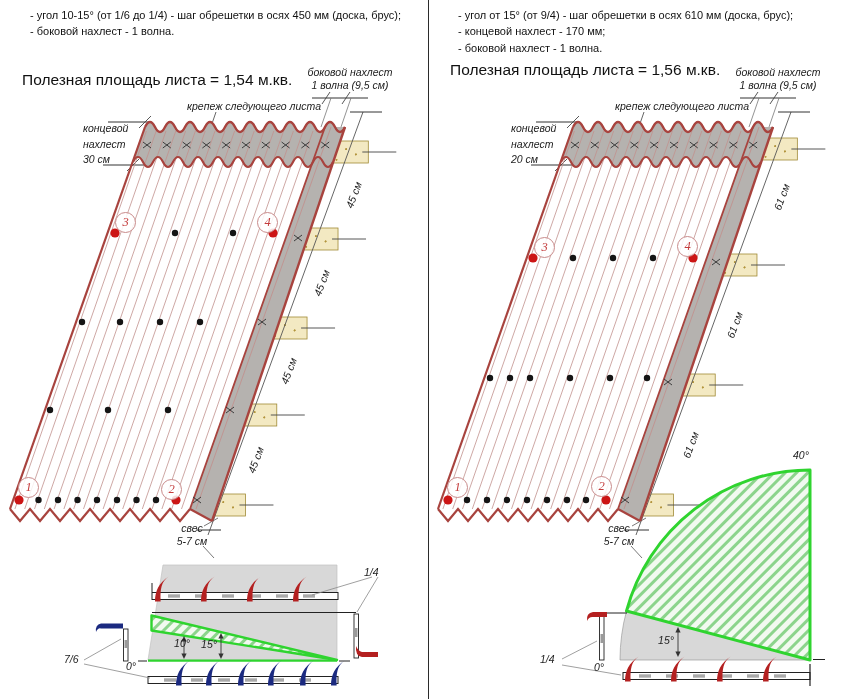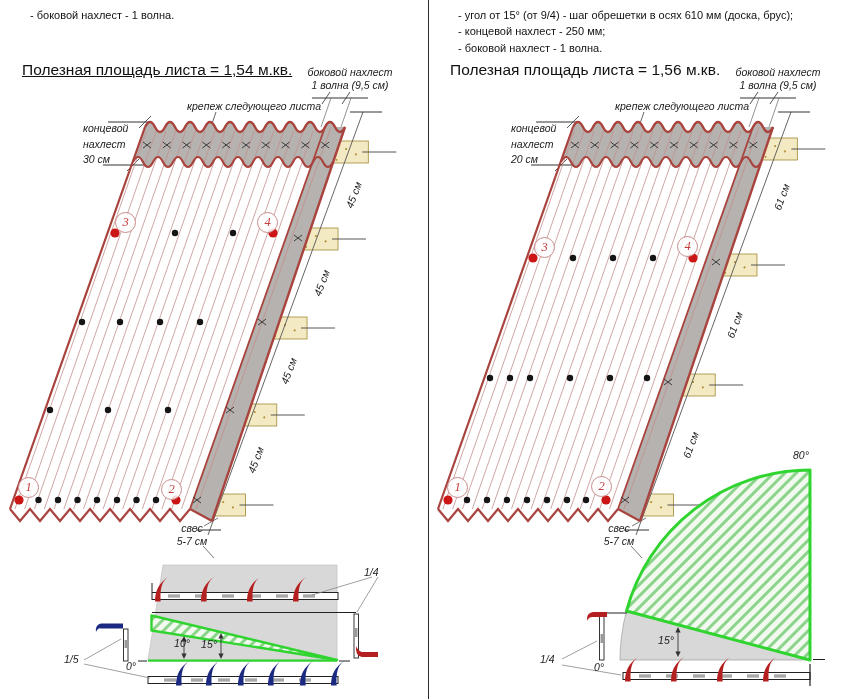--- a/index.html
+++ b/index.html
@@ -412,6 +412,7 @@
   <div class="vline"></div>
 
   <div style="position:absolute;left:30px;top:7px;">
+    <div class="bul" style="position:static">- угол 10-15° (от 1/6 до 1/4) - шаг обрешетки в осях 450 мм (доска, брус);</div>
     <div class="bul" style="position:static">- боковой нахлест - 1 волна.</div>
   </div>
   <div class="area" style="left:22px;top:61px;text-decoration:underline;">Полезная площадь листа = 1,54 м.кв.</div>

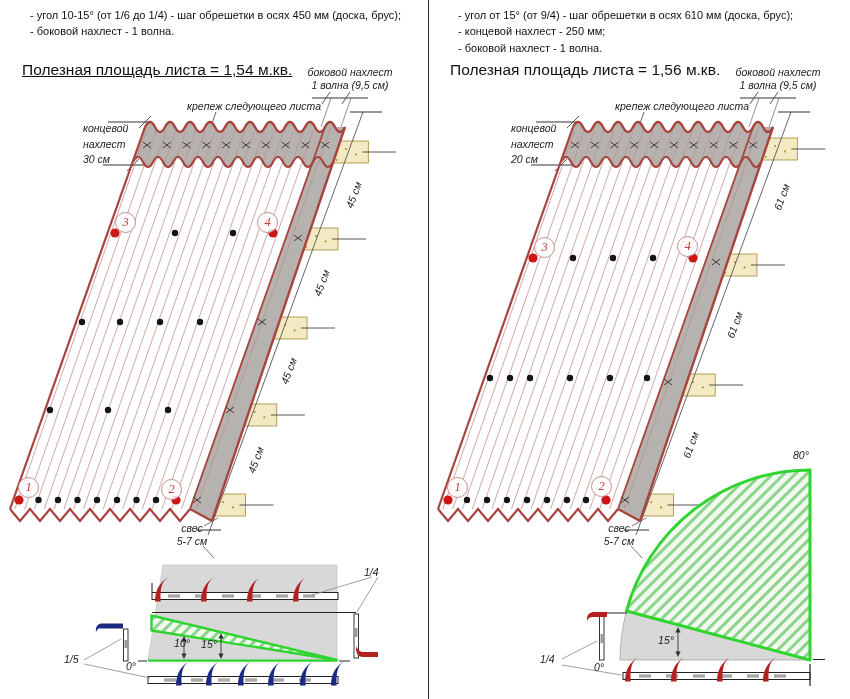--- a/index.html
+++ b/index.html
@@ -451,7 +451,7 @@
 
   <div style="position:absolute;left:458px;top:7px;">
     <div class="bul" style="position:static">- угол от 15° (от 9/4) - шаг обрешетки в осях 610 мм (доска, брус);</div>
-    <div class="bul" style="position:static">- концевой нахлест - 250 мм;</div>
+    <div class="bul" style="position:static">- концевой нахлест - 170 мм;</div>
     <div class="bul" style="position:static">- боковой нахлест - 1 волна.</div>
   </div>
   <div class="area" style="left:450px;top:61px;">Полезная площадь листа = 1,56 м.кв.</div>

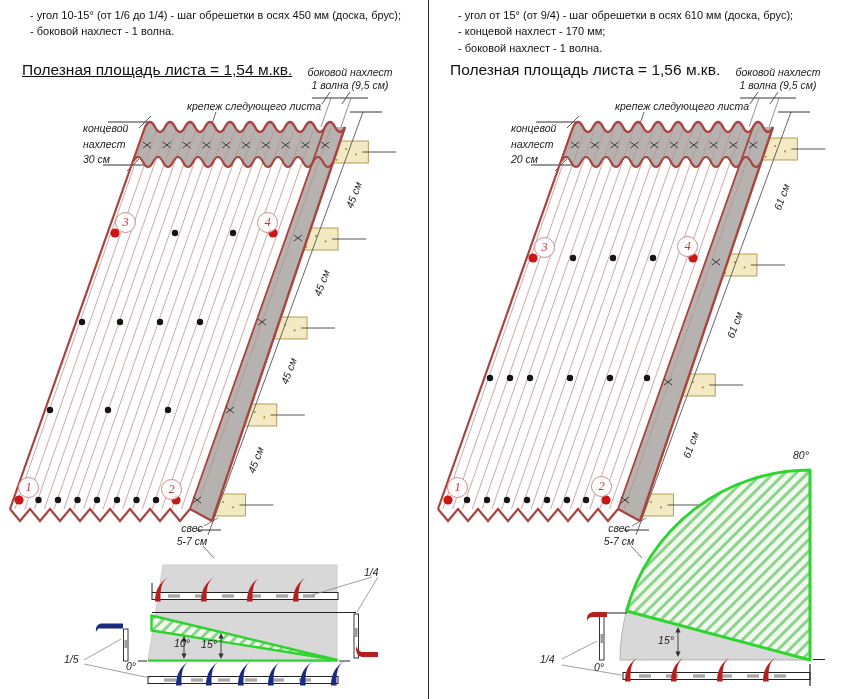--- a/index.html
+++ b/index.html
@@ -415,7 +415,7 @@
     <div class="bul" style="position:static">- угол 10-15° (от 1/6 до 1/4) - шаг обрешетки в осях 450 мм (доска, брус);</div>
     <div class="bul" style="position:static">- боковой нахлест - 1 волна.</div>
   </div>
-  <div class="area" style="left:22px;top:61px;text-decoration:underline;">Полезная площадь листа = 1,54 м.кв.</div>
+  <div class="area" style="left:22px;top:71px;">Полезная площадь листа = 1,54 м.кв.</div>
 
   <div class="lbl ctr" style="left:300px;top:66px;width:100px;">
     <div>боковой нахлест</div>

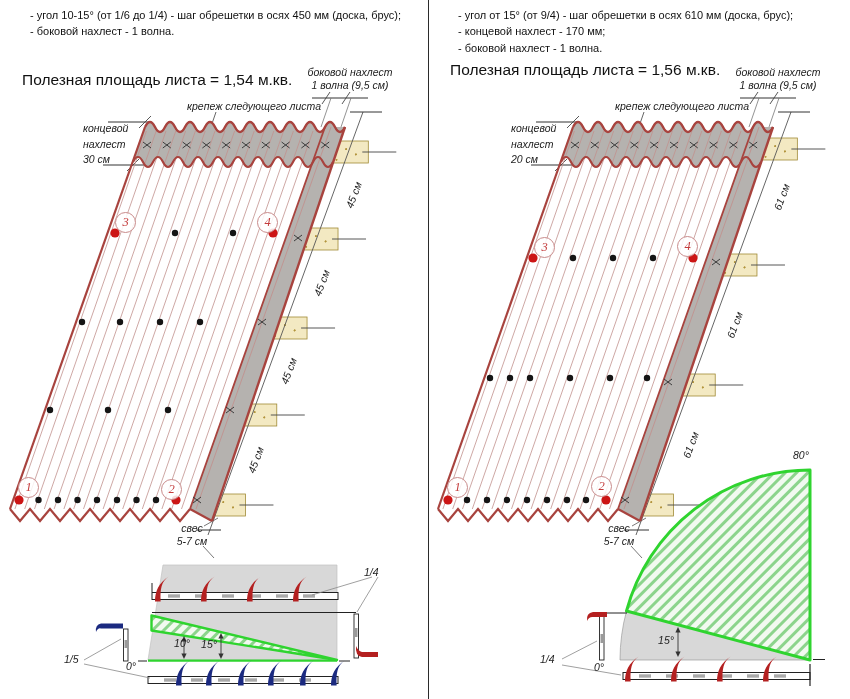--- a/index.html
+++ b/index.html
@@ -481,7 +481,7 @@
   <div class="marker" style="left:534px;top:237px;">3</div>
   <div class="marker" style="left:677px;top:236px;">4</div>
 
-  <div class="lbl" style="left:793px;top:449px;">80°</div>
+  <div class="lbl" style="left:793px;top:449px;">40°</div>
   <div class="lbl ctr" style="left:652px;top:634px;width:28px;">15°</div>
   <div class="lbl rgt" style="left:594px;top:661px;width:20px;">0°</div>
   <div class="lbl" style="left:540px;top:653px;">1/4</div>

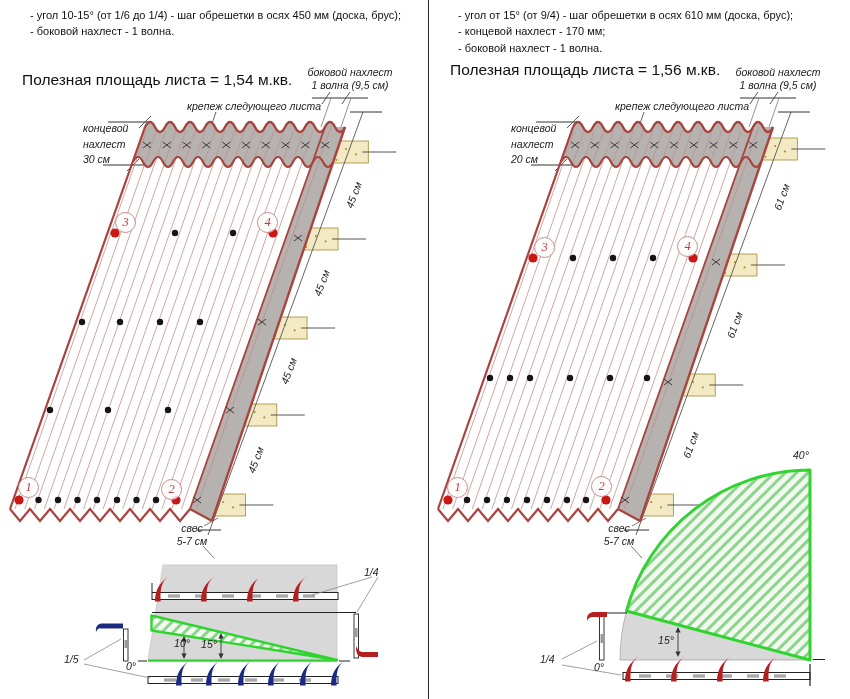--- a/index.html
+++ b/index.html
@@ -447,7 +447,7 @@
   <div class="lbl ctr" style="left:195px;top:638px;width:28px;">15°</div>
   <div class="lbl rgt" style="left:126px;top:660px;width:20px;">0°</div>
   <div class="lbl" style="left:364px;top:566px;">1/4</div>
-  <div class="lbl" style="left:64px;top:653px;">1/5</div>
+  <div class="lbl" style="left:64px;top:653px;">7/6</div>
 
   <div style="position:absolute;left:458px;top:7px;">
     <div class="bul" style="position:static">- угол от 15° (от 9/4) - шаг обрешетки в осях 610 мм (доска, брус);</div>

